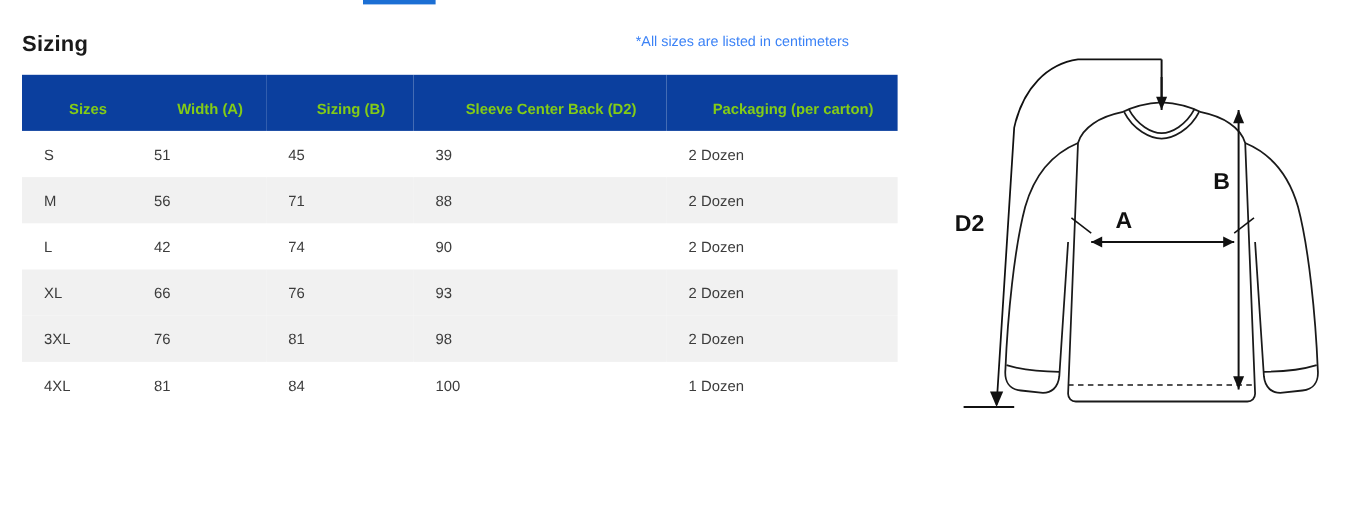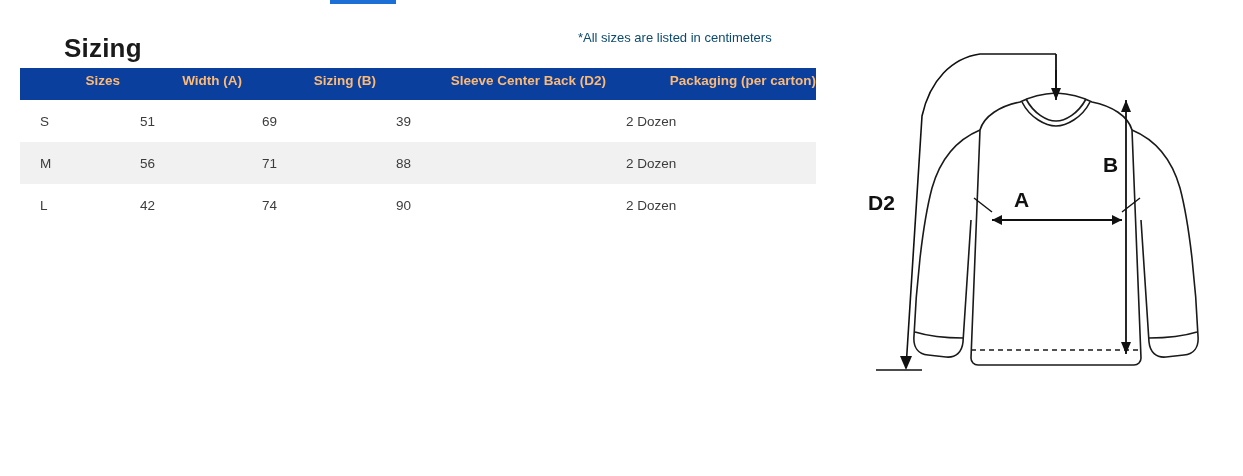--- a/index.html
+++ b/index.html
@@ -27,11 +27,10 @@
     position: absolute;
     left: 20px;
     top: 16px;
-    font-size: 26px;
+    font-size: 20px;
     font-weight: bold;
     color: #1a1a1a;
     letter-spacing: 0.2px;
-    margin-left: 44px;
   }
   .units-note {
     position: absolute;

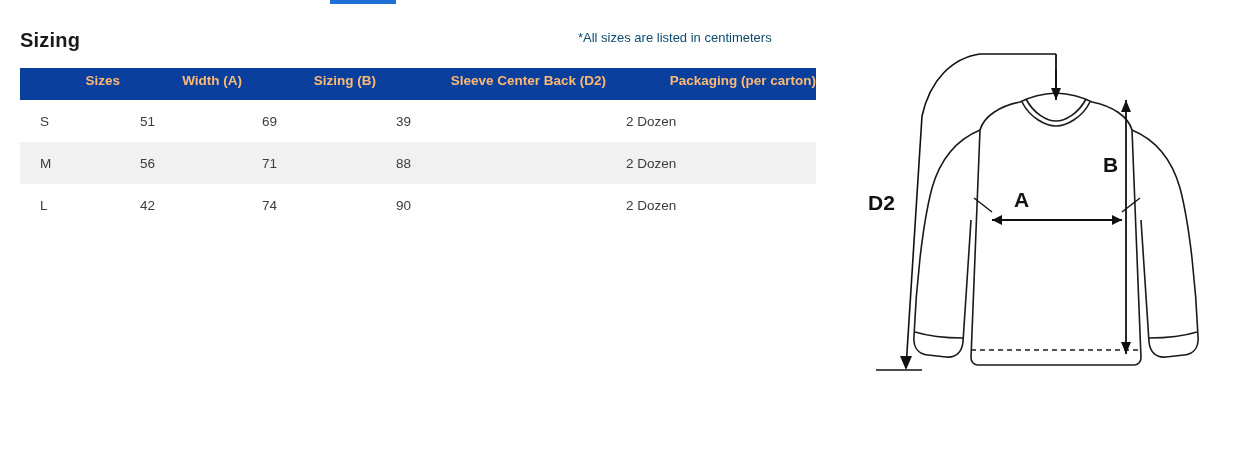--- a/index.html
+++ b/index.html
@@ -37,7 +37,7 @@
     left: 578px;
     top: 30px;
     font-size: 13px;
-    color: #0c4a6e;
+    color: #3b82f6;
   }
   .table-wrap {
     position: absolute;

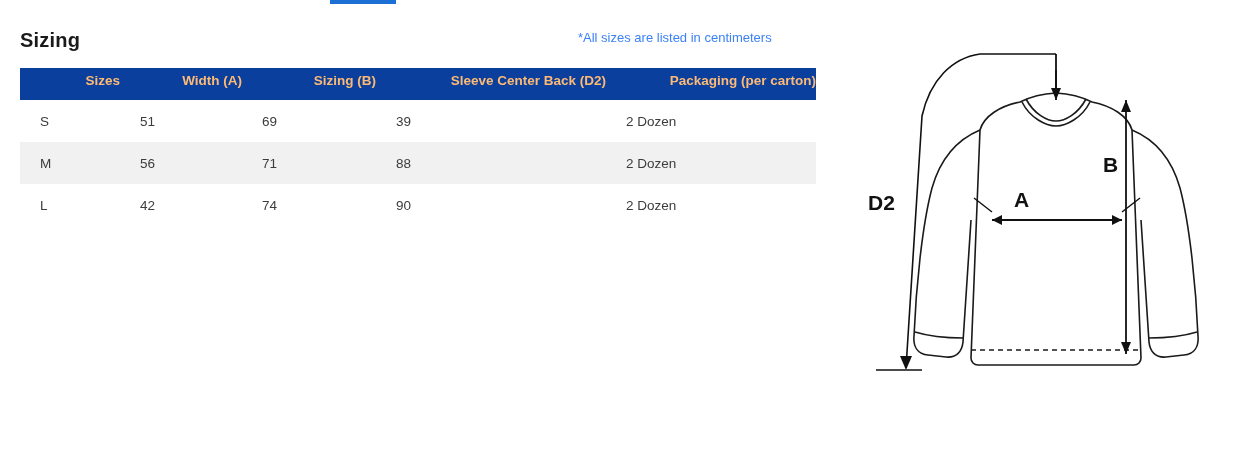--- a/index.html
+++ b/index.html
@@ -52,11 +52,11 @@
   }
   table.sizing thead th {
     background: #0b3f9e;
-    color: #fdba74;
+    color: #84cc16;
     font-size: 13.5px;
     font-weight: bold;
-    text-align: right;
-    padding: 4px 0 12px 20px;
+    text-align: center;
+    padding: 23px 0 12px 20px;
     height: 16px;
   }
   table.sizing tbody td {

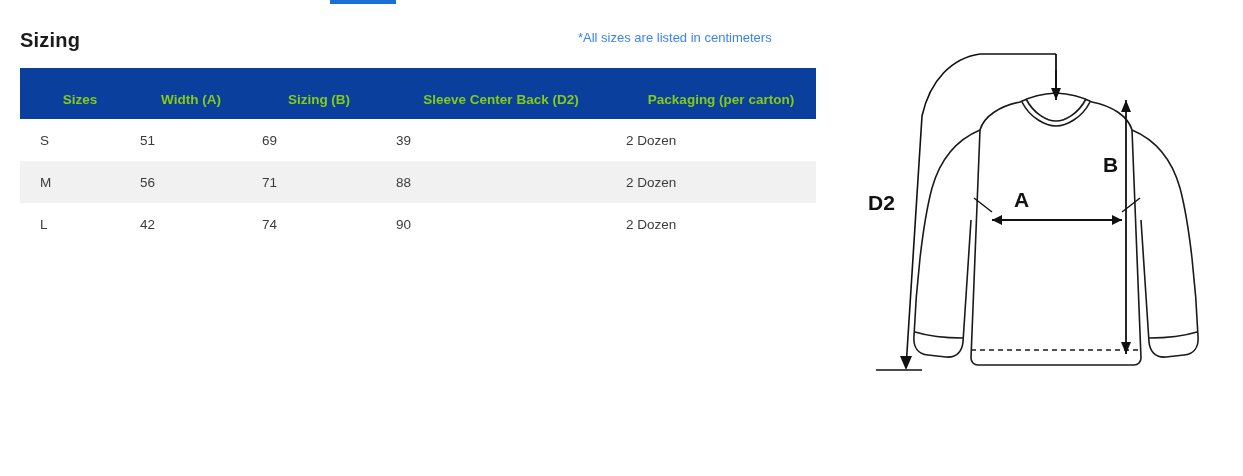--- a/index.html
+++ b/index.html
@@ -120,7 +120,7 @@
       <tr>
         <td>S</td>
         <td>51</td>
-        <td>69</td>
+        <td>45</td>
         <td>39</td>
         <td>2 Dozen</td>
       </tr>

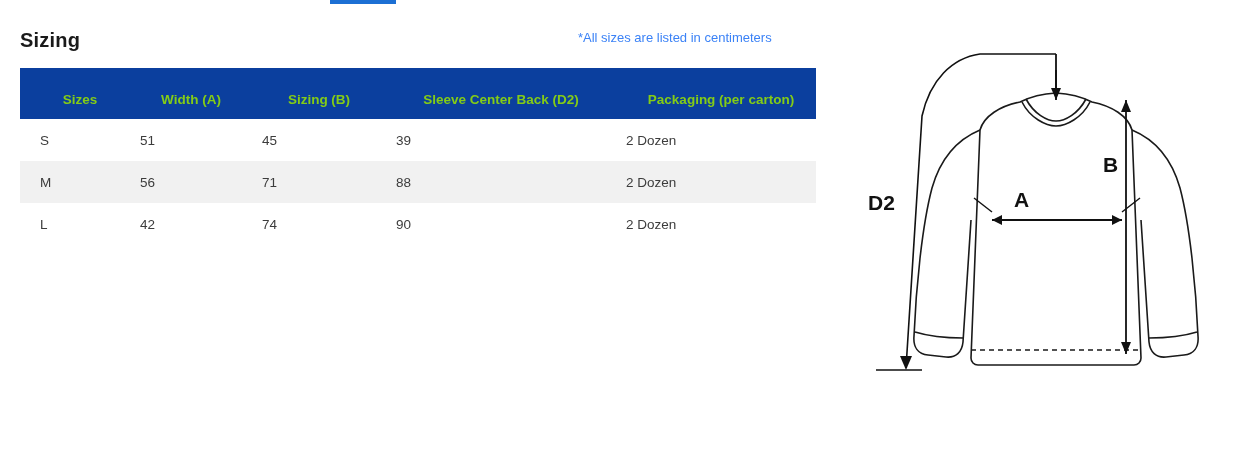--- a/index.html
+++ b/index.html
@@ -138,6 +138,13 @@
         <td>90</td>
         <td>2 Dozen</td>
       </tr>
+      <tr class="alt">
+        <td>XL</td>
+        <td>66</td>
+        <td>76</td>
+        <td>93</td>
+        <td>2 Dozen</td>
+      </tr>
     </tbody>
   </table>
 </div>

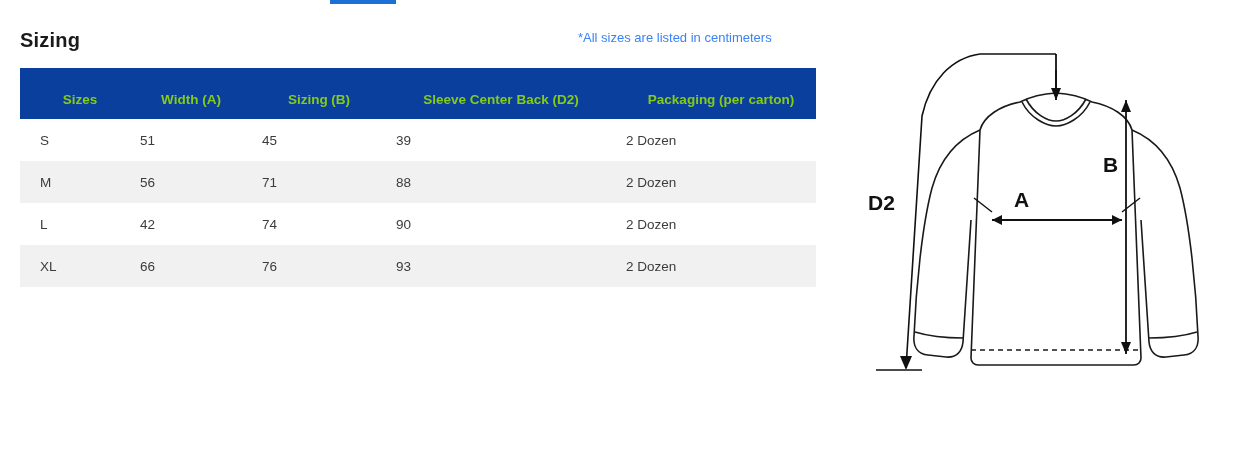--- a/index.html
+++ b/index.html
@@ -145,6 +145,13 @@
         <td>93</td>
         <td>2 Dozen</td>
       </tr>
+      <tr class="alt">
+        <td>3XL</td>
+        <td>76</td>
+        <td>81</td>
+        <td>98</td>
+        <td>2 Dozen</td>
+      </tr>
     </tbody>
   </table>
 </div>

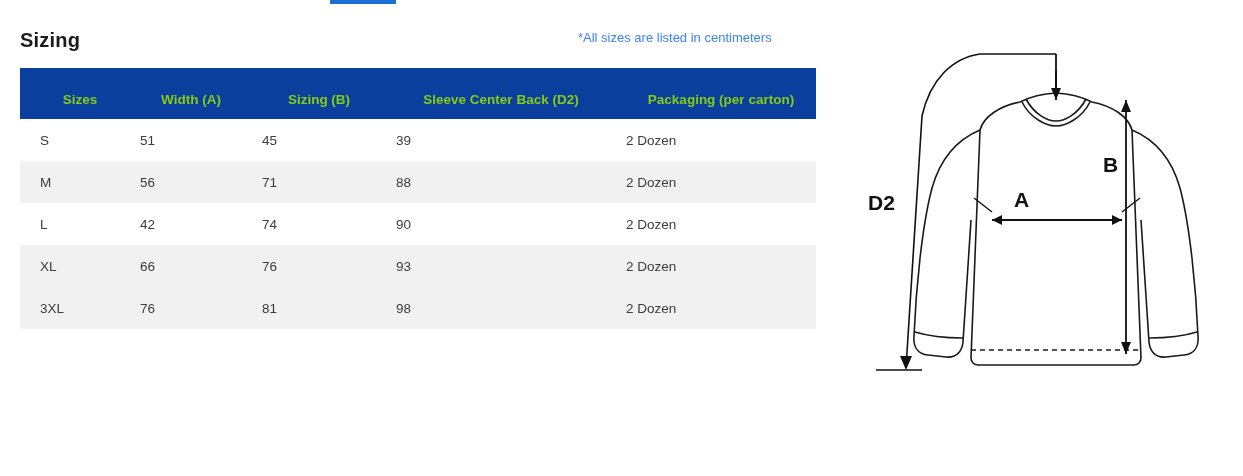--- a/index.html
+++ b/index.html
@@ -152,6 +152,13 @@
         <td>98</td>
         <td>2 Dozen</td>
       </tr>
+      <tr>
+        <td>4XL</td>
+        <td>81</td>
+        <td>84</td>
+        <td>100</td>
+        <td>1 Dozen</td>
+      </tr>
     </tbody>
   </table>
 </div>

